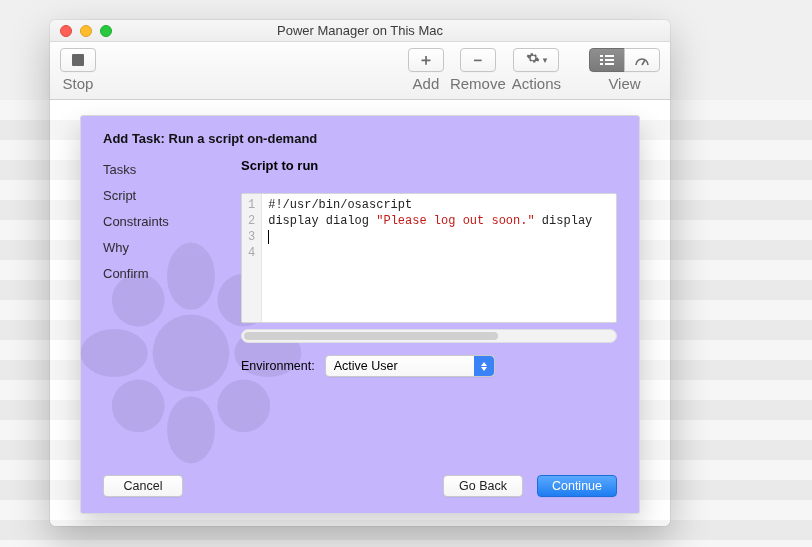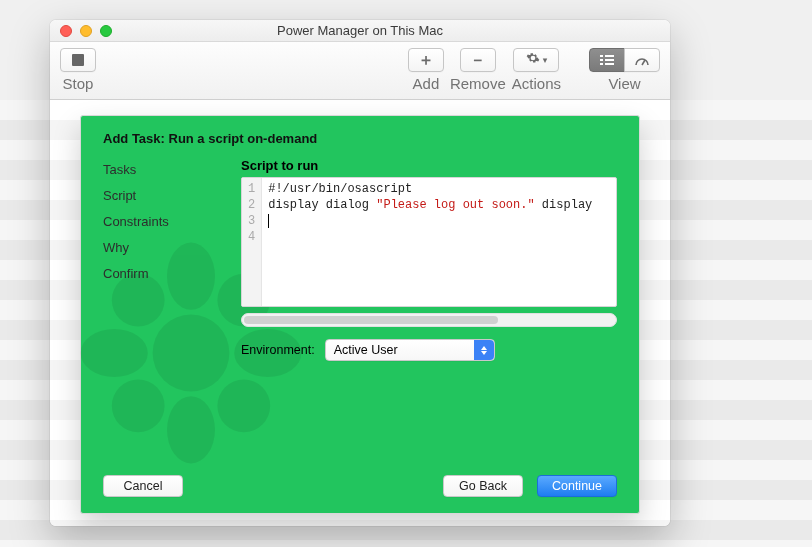--- a/index.html
+++ b/index.html
@@ -89,7 +89,7 @@
   .sheet {
     position: absolute;
     left: 30px; right: 30px; top: 15px; bottom: 12px;
-    background: #22c55e;
+    background: #c4b5fd;
     border: 1px solid #d8d8d8;
     border-radius: 3px;
     box-shadow: 0 12px 28px rgba(0,0,0,0.18);

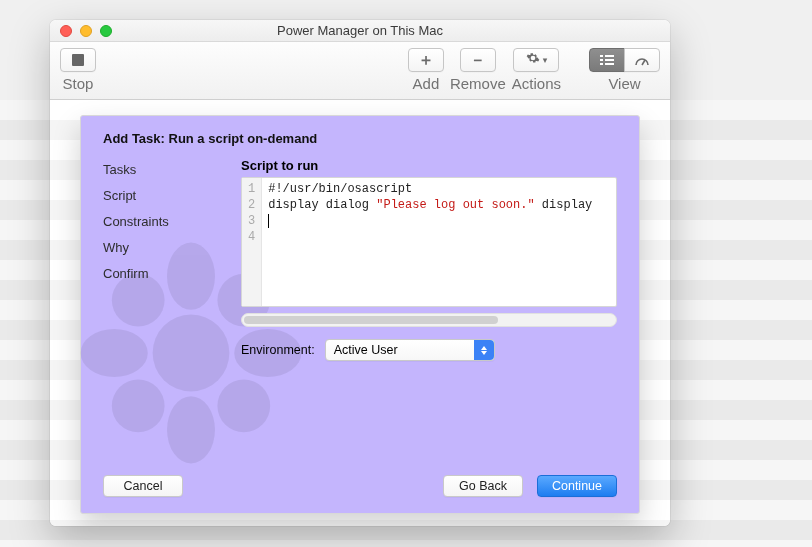--- a/index.html
+++ b/index.html
@@ -112,7 +112,7 @@
     flex: 1; display: flex; flex-direction: column;
     position: relative;
   }
-  .main h3 { font-size: 13px; font-weight: 700; margin-bottom: 4px; }
+  .main h3 { font-size: 13px; font-weight: 700; margin-bottom: 20px; }
   .main .sub { font-size: 12px; color: #333; margin-bottom: 8px; }
 
   .editor {

